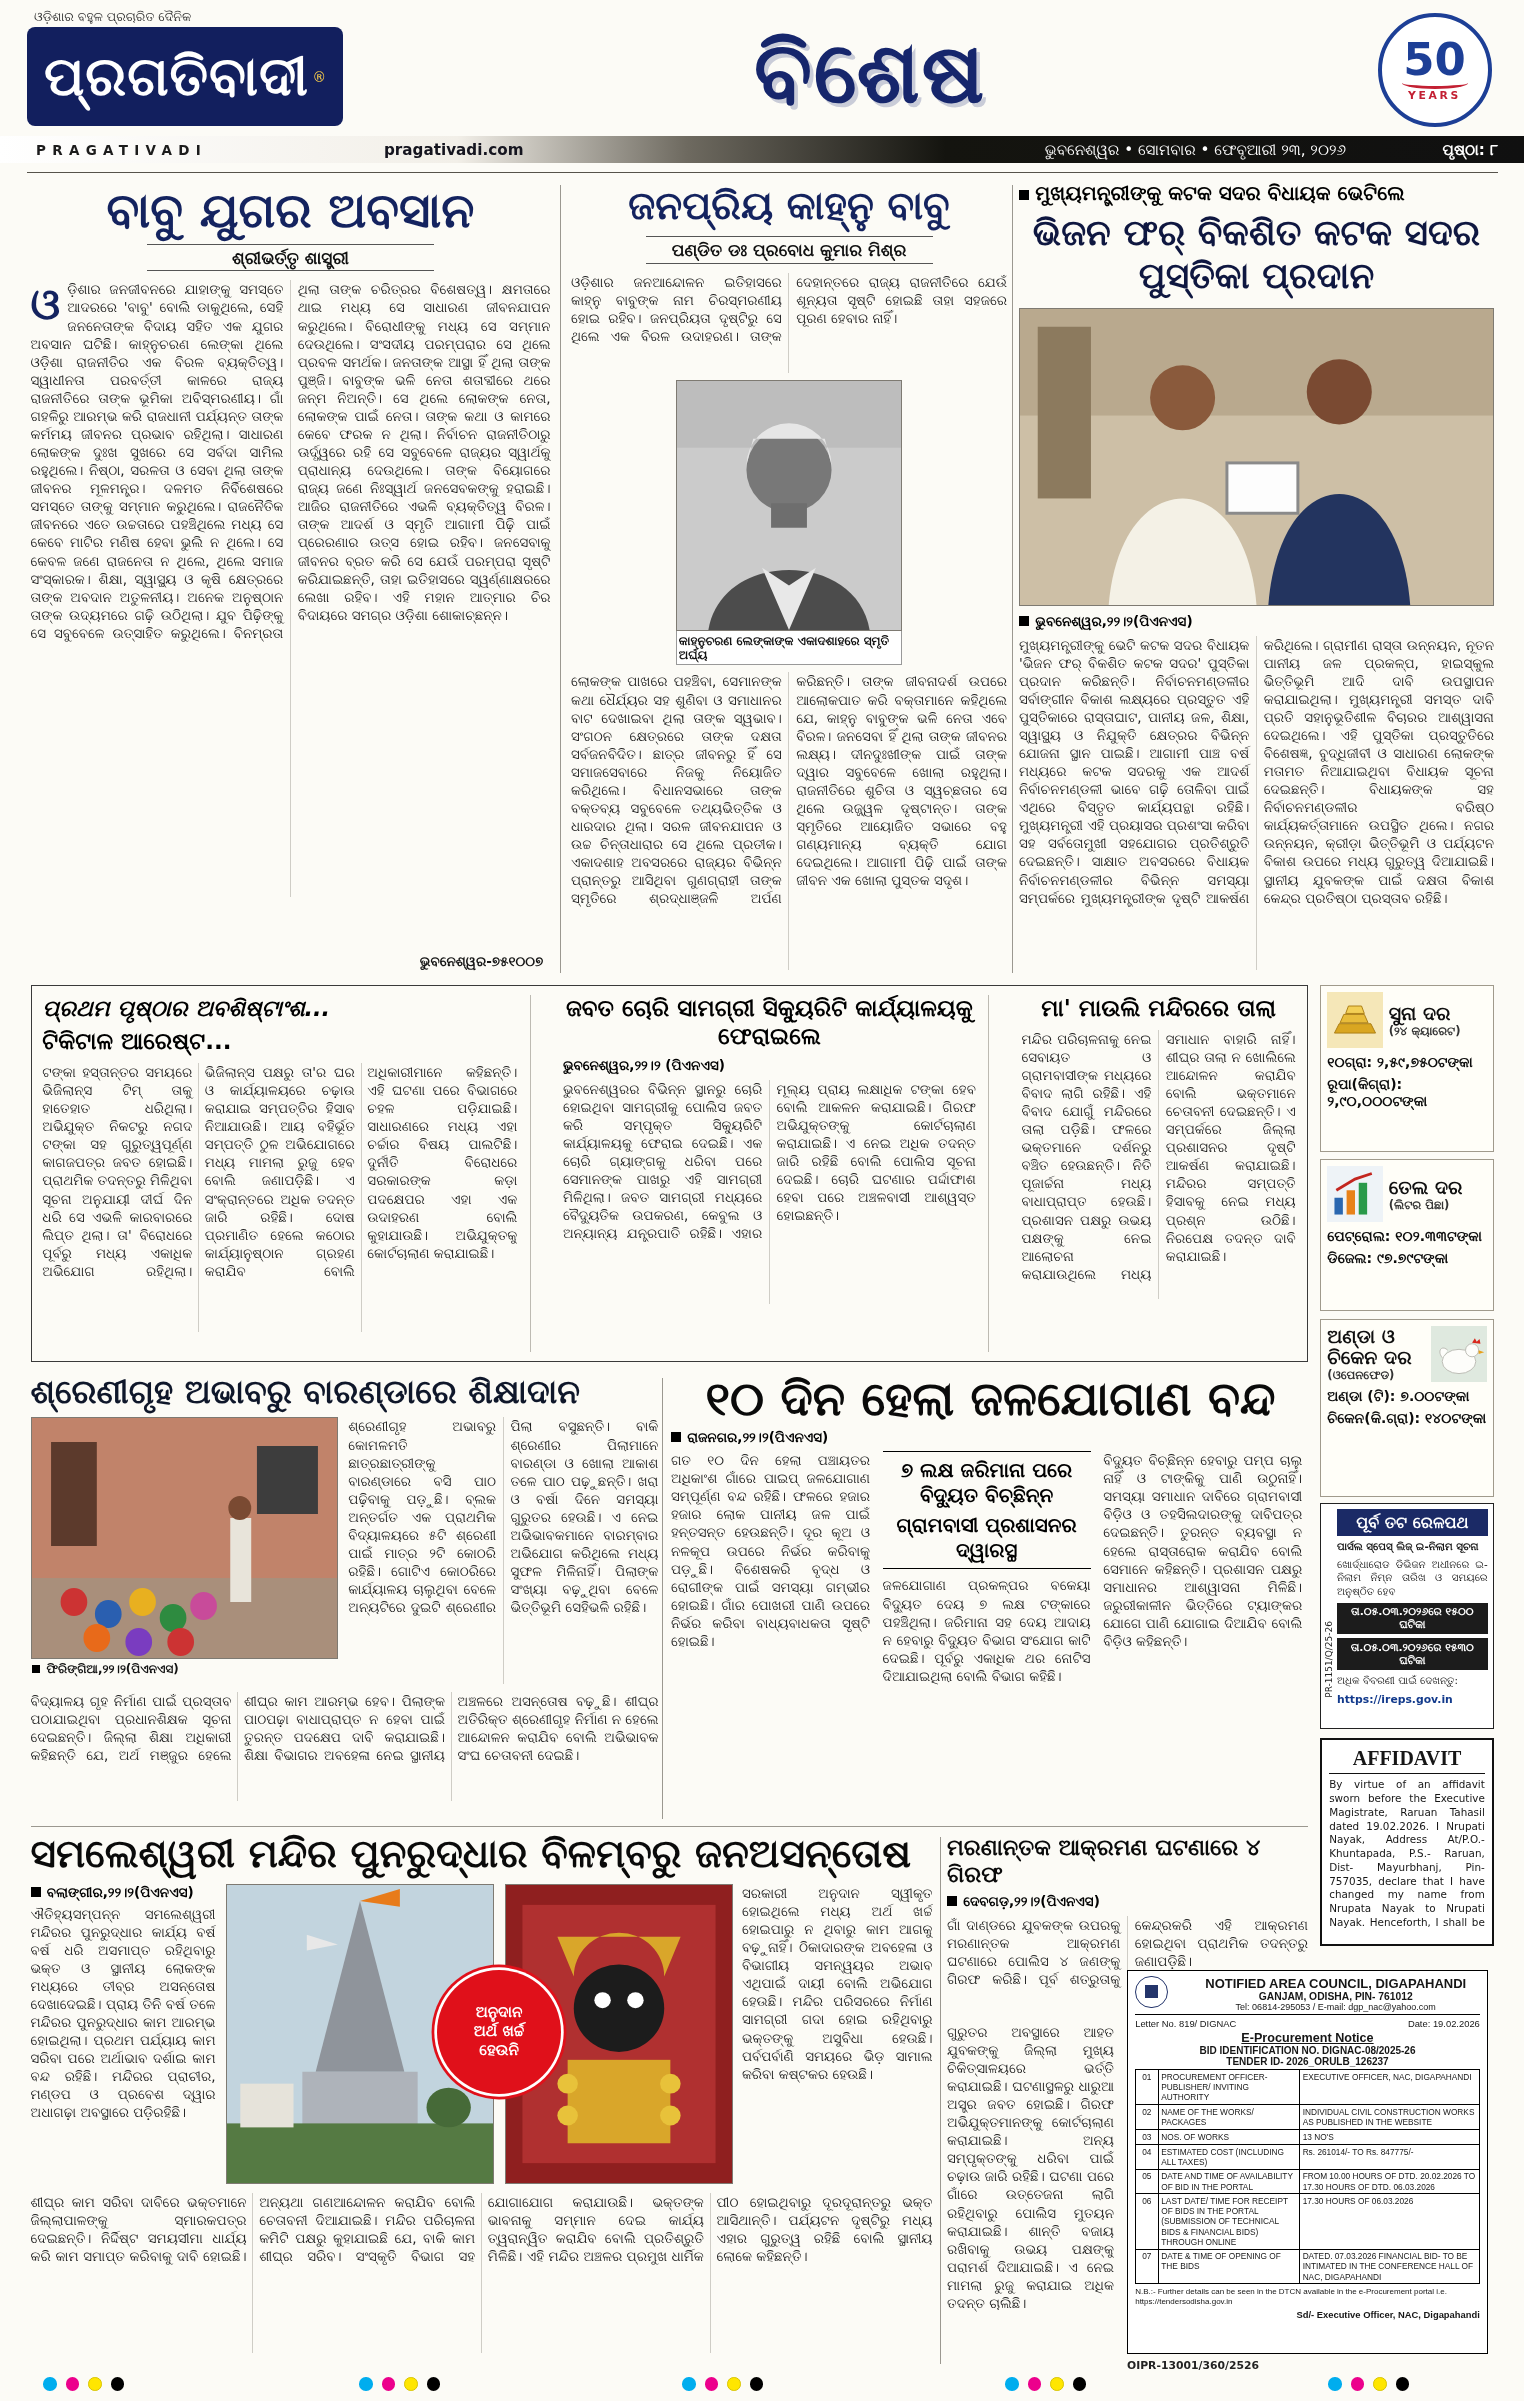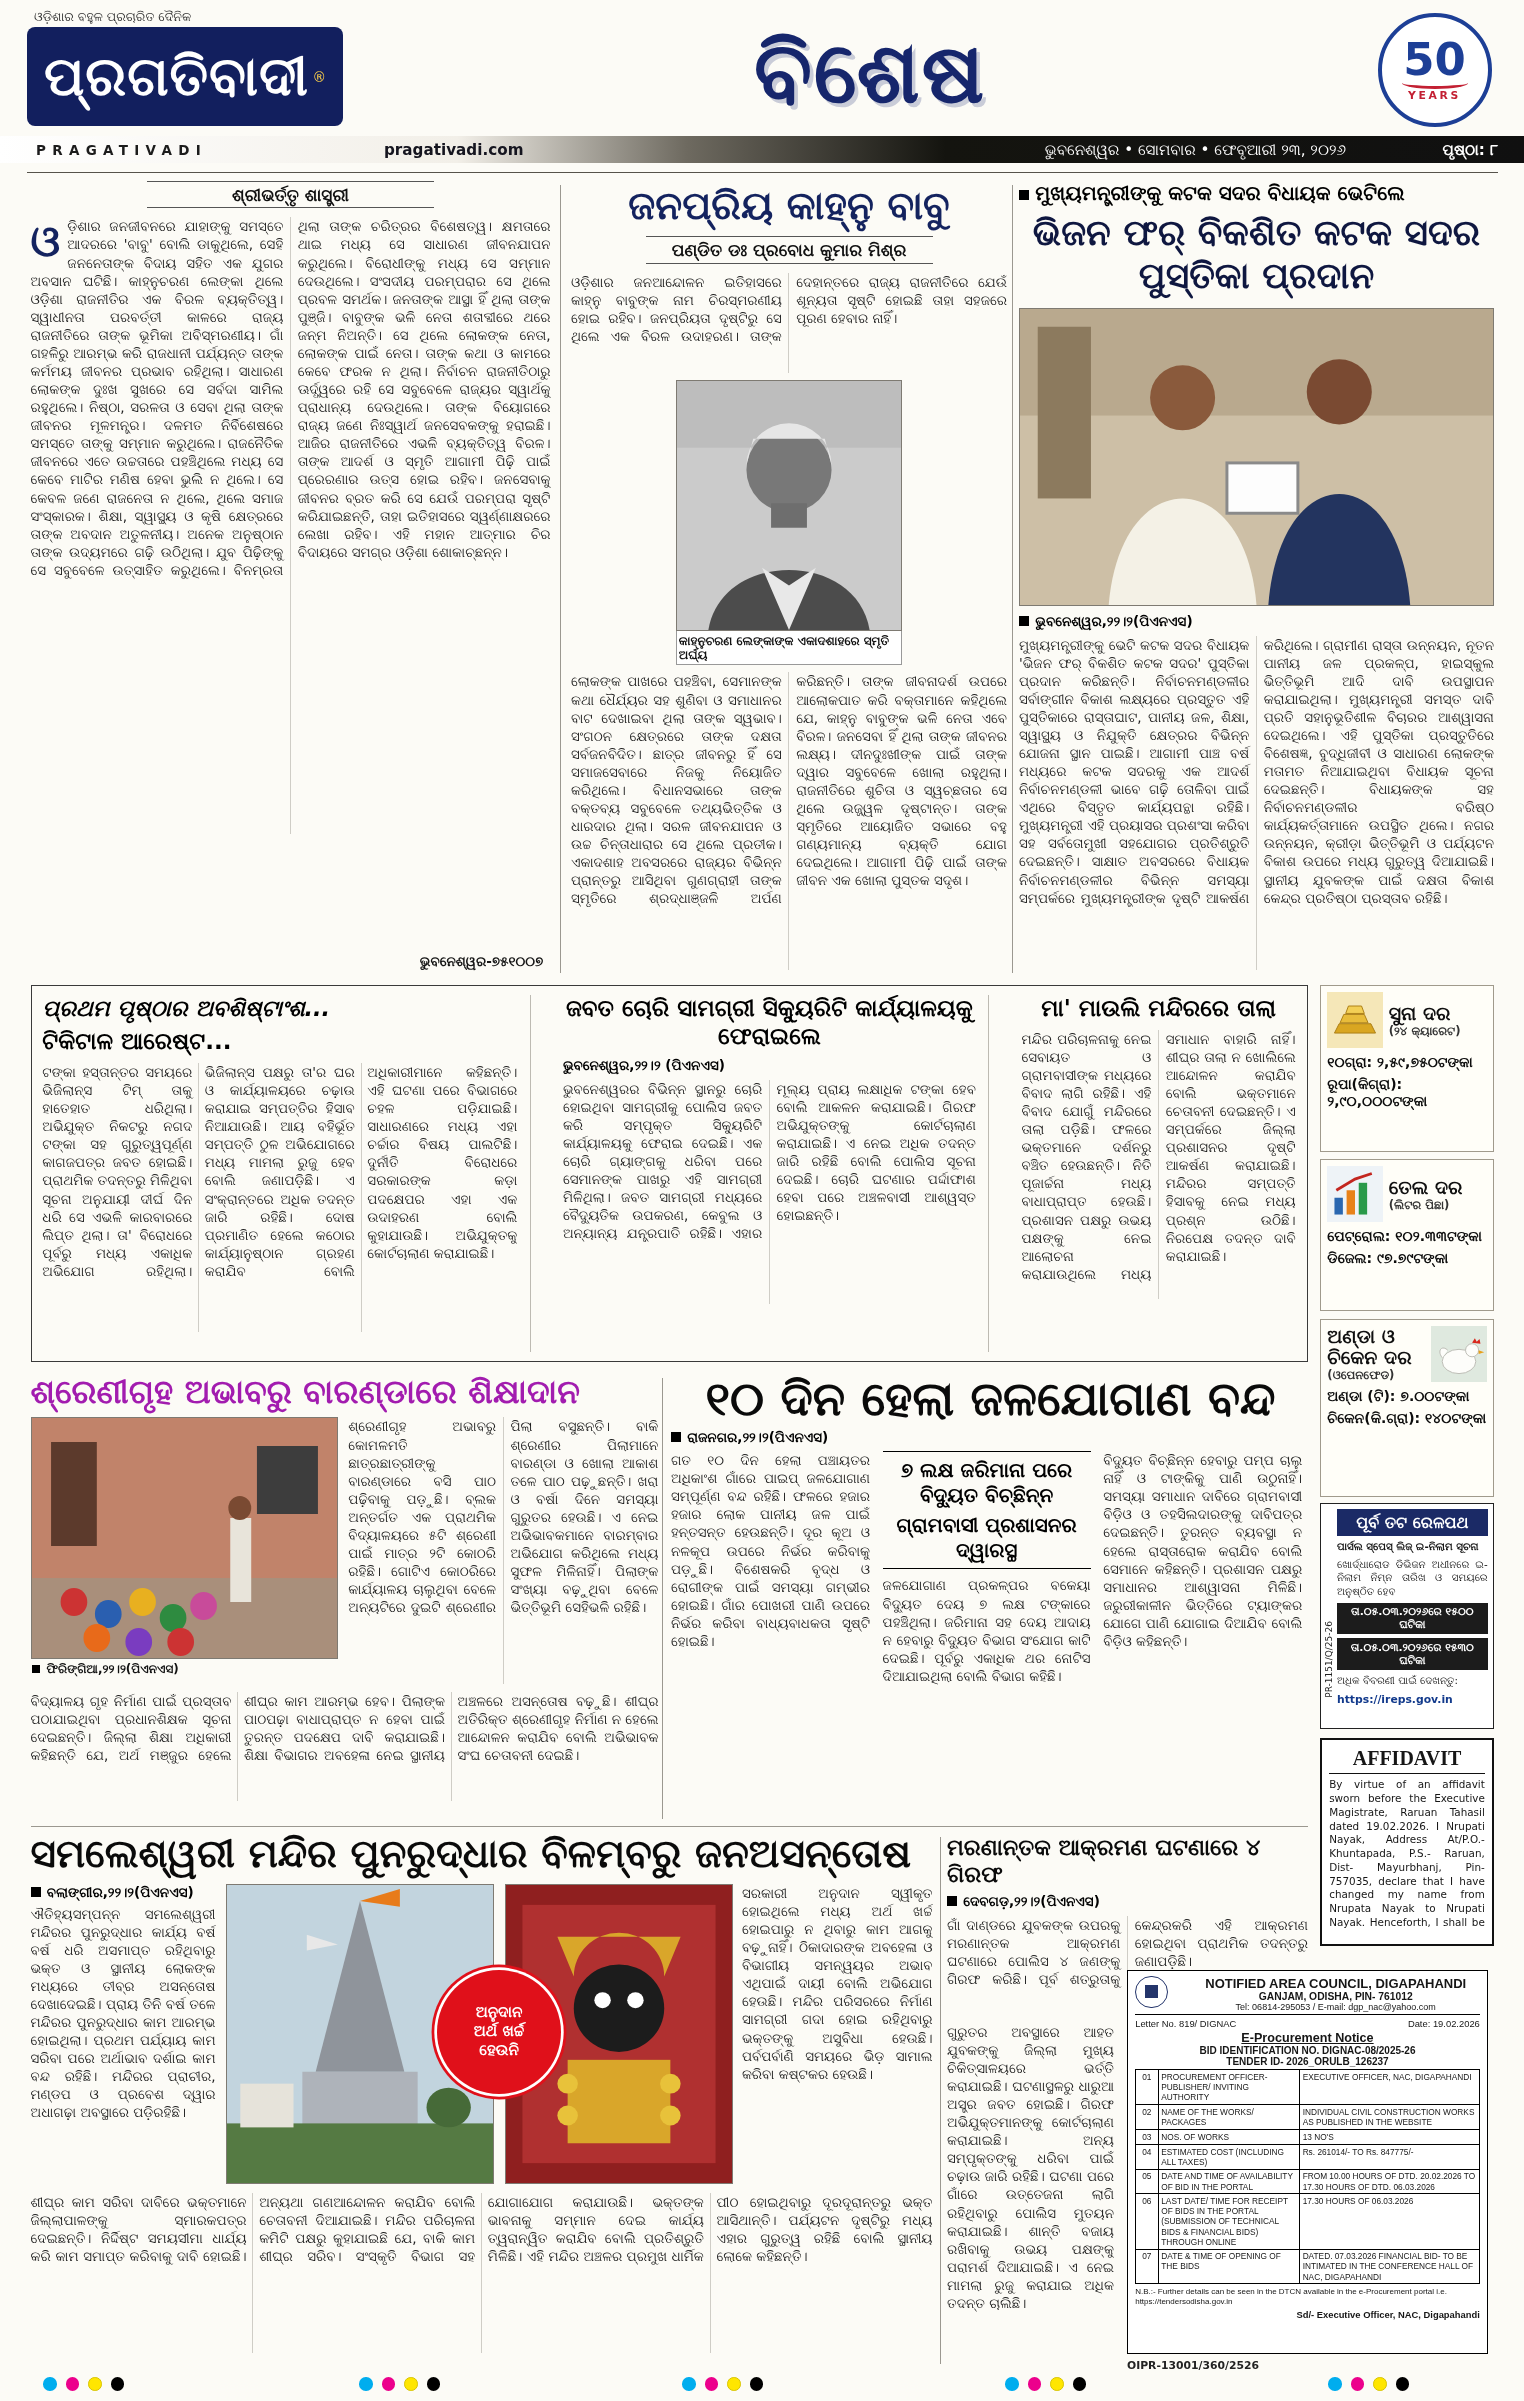--- a/index.html
+++ b/index.html
@@ -213,6 +213,7 @@
   <div class="hline" style="left:27px;top:172px;width:1471px;background:#56534b;"></div>
 
   <div class="abs" id="article-babu">
+    <div class="hd">ବାବୁ ଯୁଗର ଅବସାନ</div>
     <div class="byline-wrap">
       <div class="byline">ଶ୍ରୀଭର୍ତ୍ତୃ ଶାସ୍ତ୍ରୀ</div>
     </div>

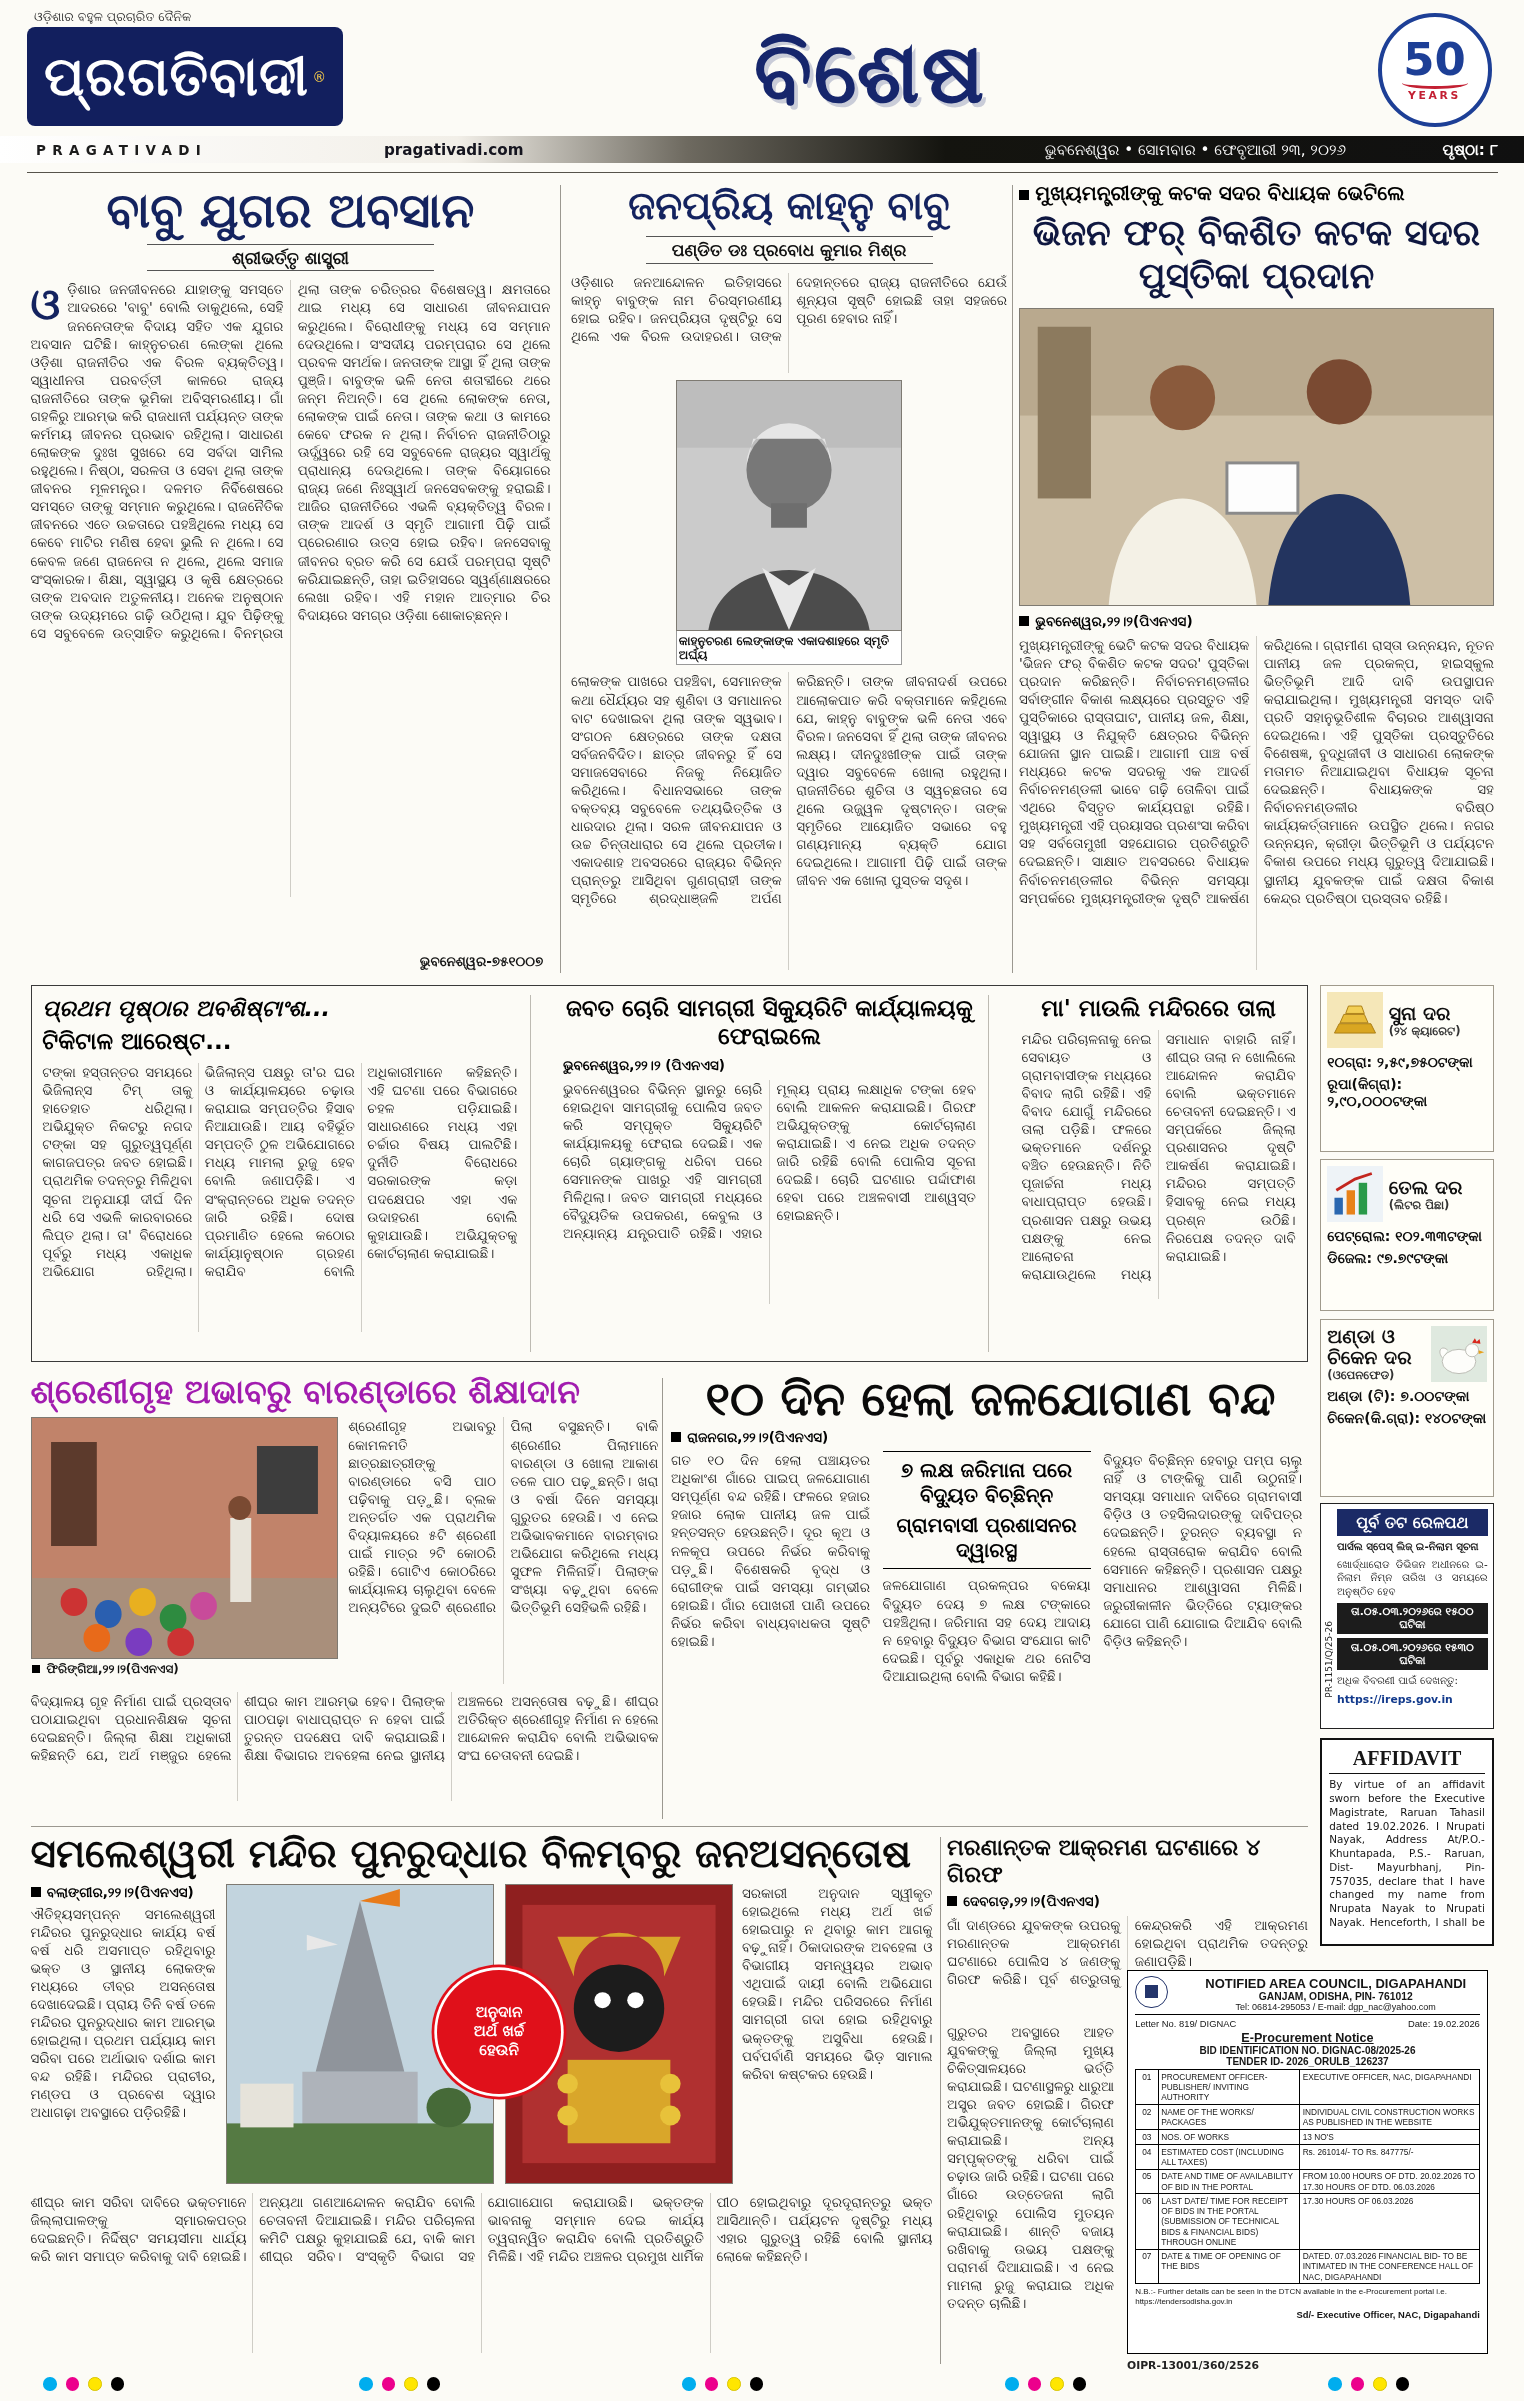--- a/index.html
+++ b/index.html
@@ -94,7 +94,7 @@
 
   
   #article-classroom{left:30.5px;top:1374px;width:628px;height:447px;}
-  #article-classroom .hd{font-size:33px;font-weight:bold;color:#a21caf;line-height:1.1;padding-bottom:7.2px;}
+  #article-classroom .hd{font-size:33px;font-weight:bold;color:#0f172a;line-height:1.1;padding-bottom:7.2px;}
   #class-row{display:flex;gap:10.8px;}
   #class-photo-wrap{width:307px;}
   #class-photo{height:240px;}

